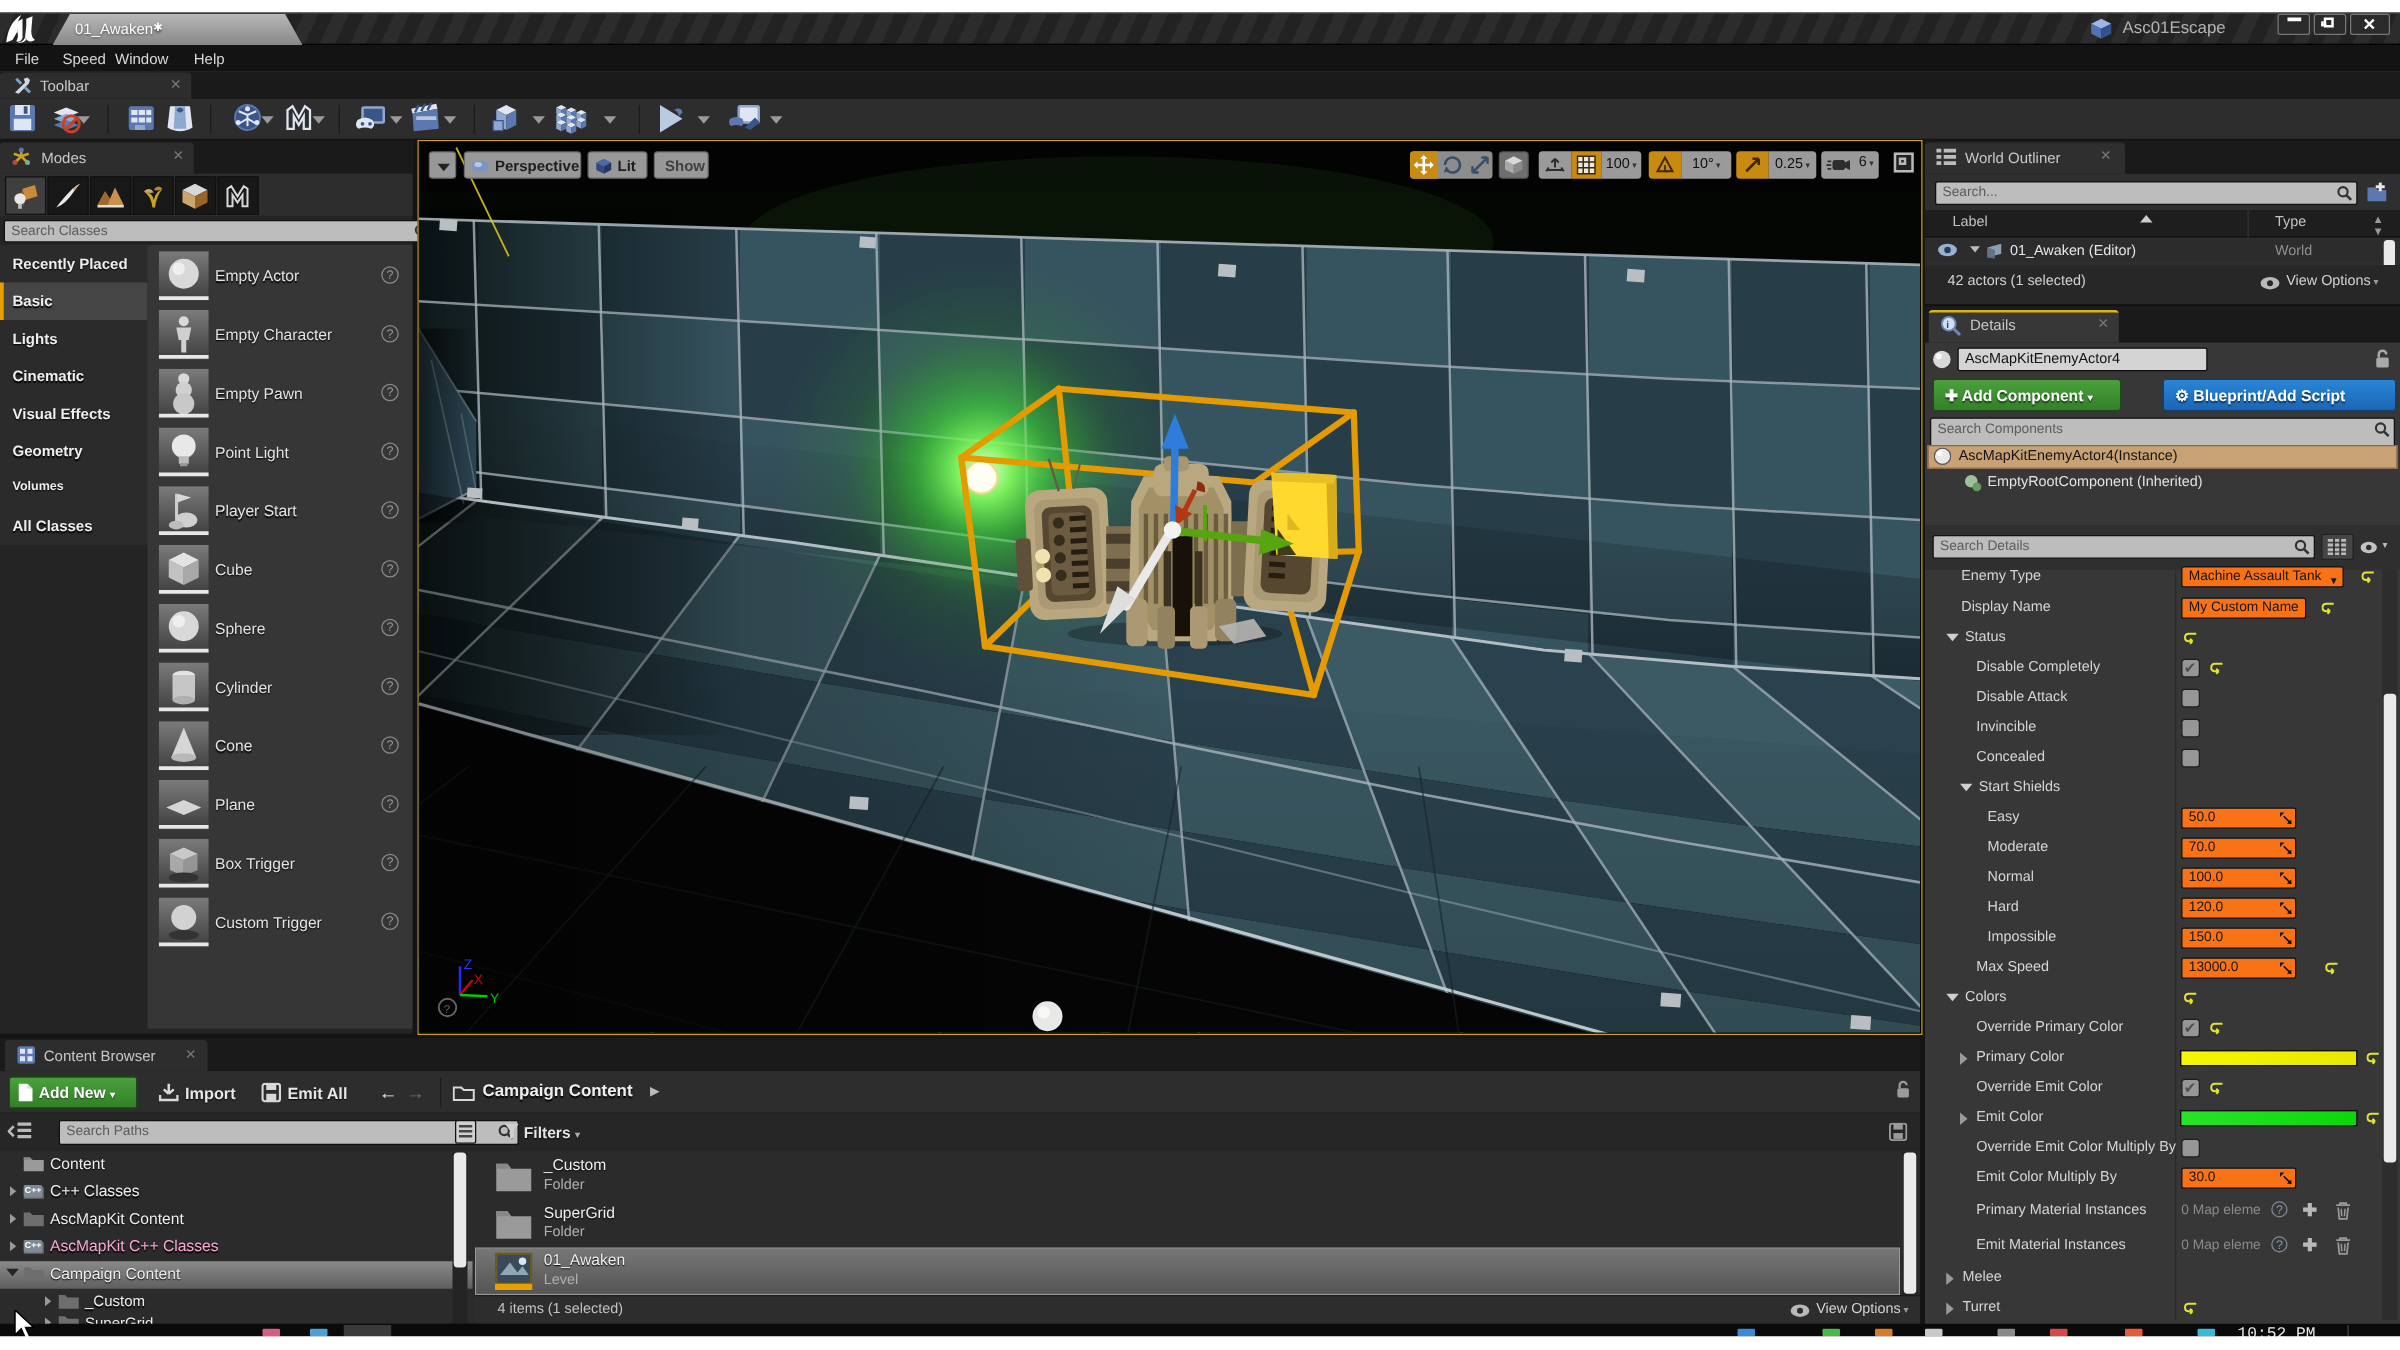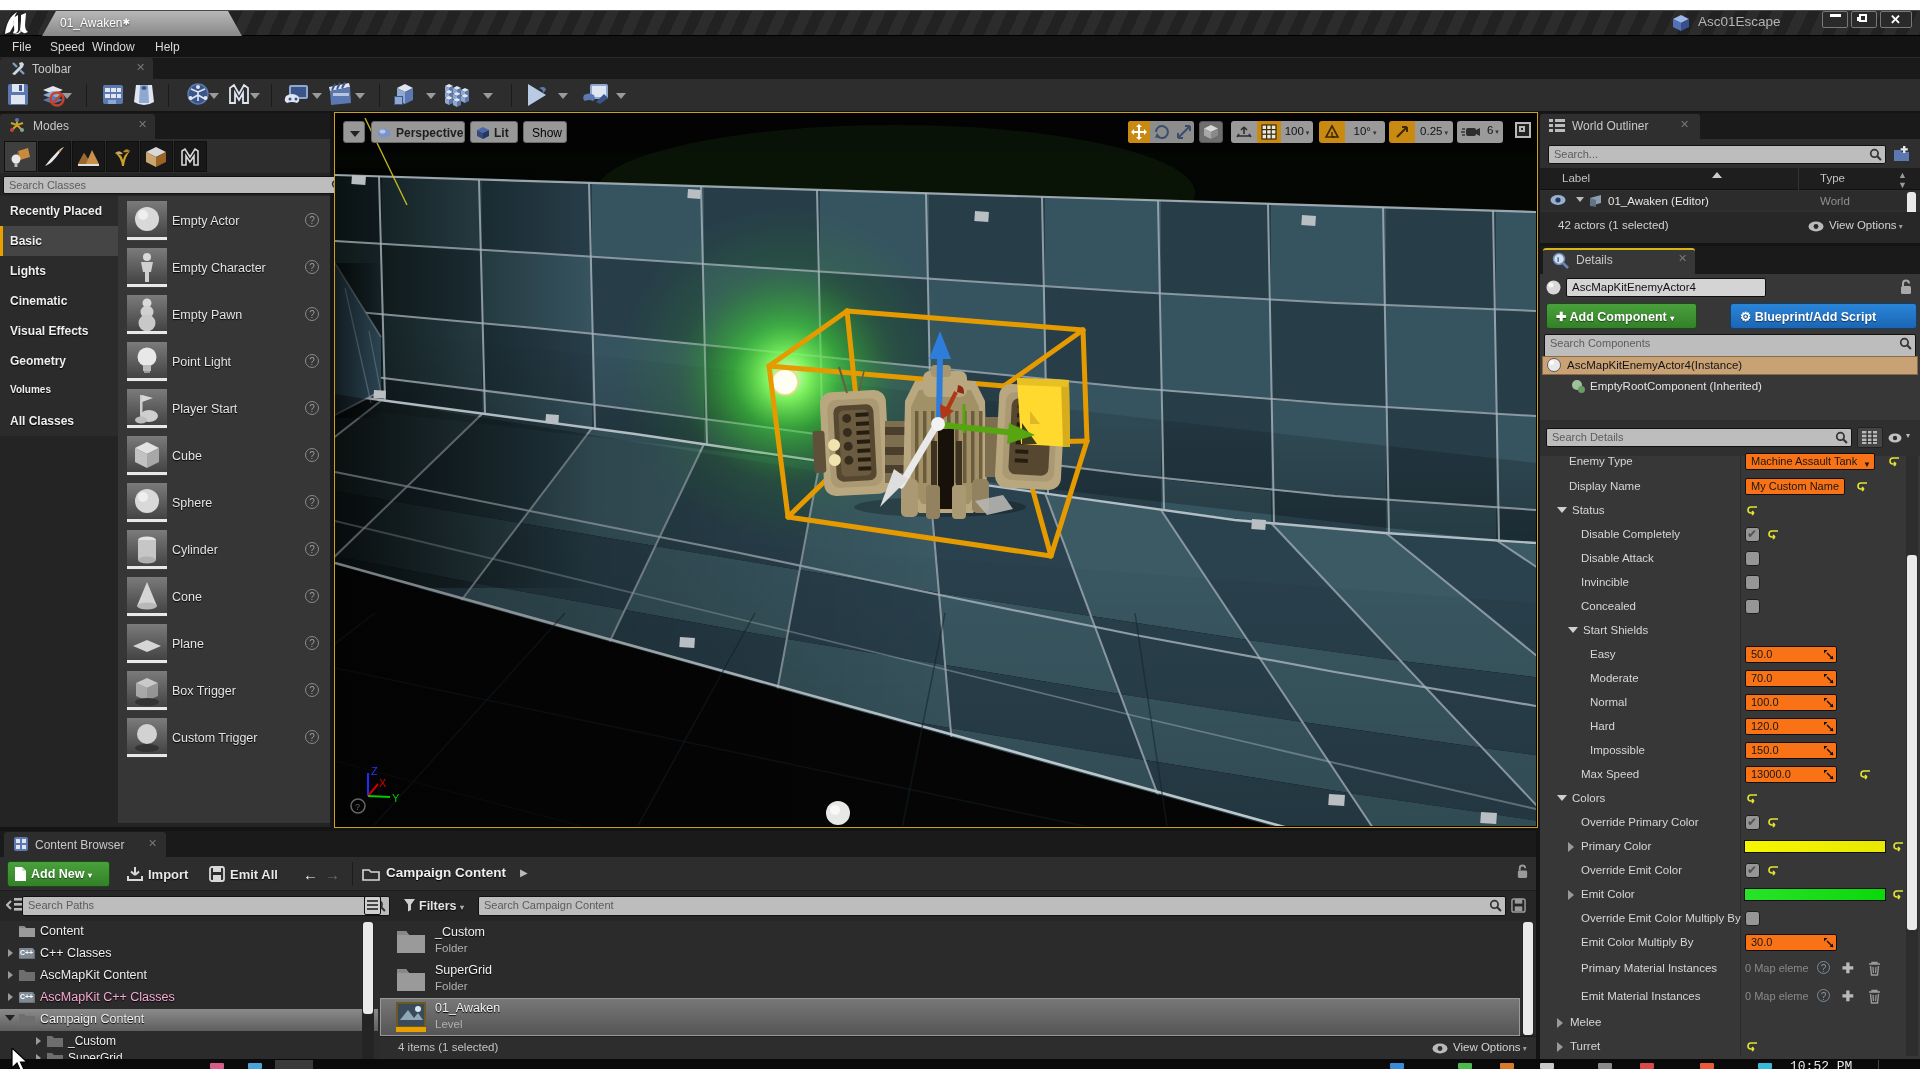--- a/index.html
+++ b/index.html
@@ -768,7 +768,7 @@
         <div class="abs" style="left:23px;top:4px;font-size:12px;font-weight:bold;color:#1e1e1e">Lit</div>
       </div>
 <div class="abs" style="left:188px;top:8px;width:44px;height:22px;background:#989898;border-radius:3px;border:1px solid #6a6a6a">
-        <div class="abs" style="left:8px;top:4px;font-size:12px;font-weight:normal;color:#000000">Show</div>
+        <div class="abs" style="left:8px;top:4px;font-size:12px;font-weight:bold;color:#404040">Show</div>
       </div>
 <div class="abs" style="left:793px;top:8px;width:66px;height:22px;background:#8d8d8d;border-radius:3px"></div>
 <div class="abs" style="left:793px;top:8px;width:22px;height:22px;background:#c98a12;border-radius:3px 0 0 3px"></div>

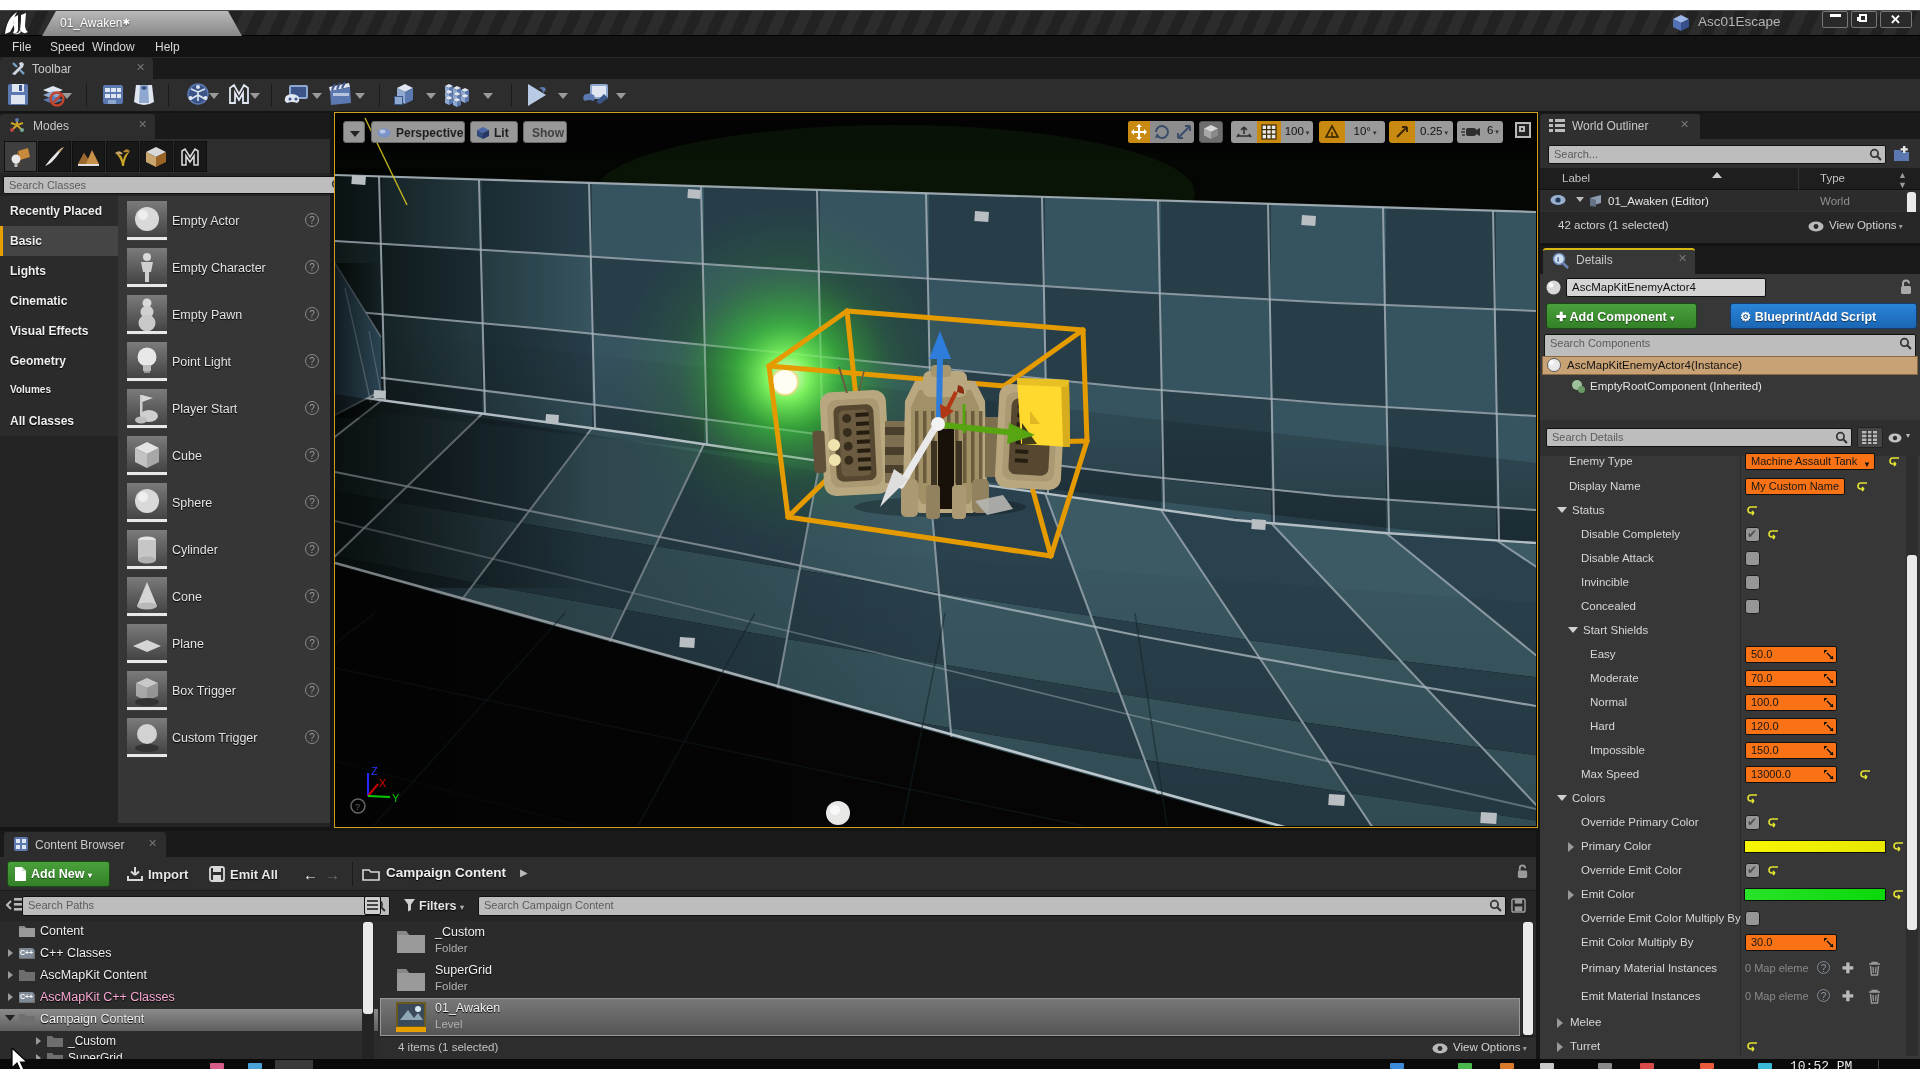--- a/index.html
+++ b/index.html
@@ -1124,7 +1124,7 @@
       </g>
       <path d="M5 4 L1 8 L5 12" stroke="#b9b9b9" stroke-width="2" fill="none"></path>
     </svg>
-<div class="inp" style="left:22px;top:896px;width:368px;height:20px">Search Paths<span class="mag">
+<div class="inp" style="left:47px;top:896px;width:368px;height:20px">Search Paths<span class="mag">
         <svg width="13" height="13" viewBox="0 0 12 12">
           <circle cx="5" cy="5" r="3.4" fill="none" stroke="#333" stroke-width="1.6"></circle>
           <line x1="7.6" y1="7.6" x2="11" y2="11" stroke="#333" stroke-width="1.9"></line>

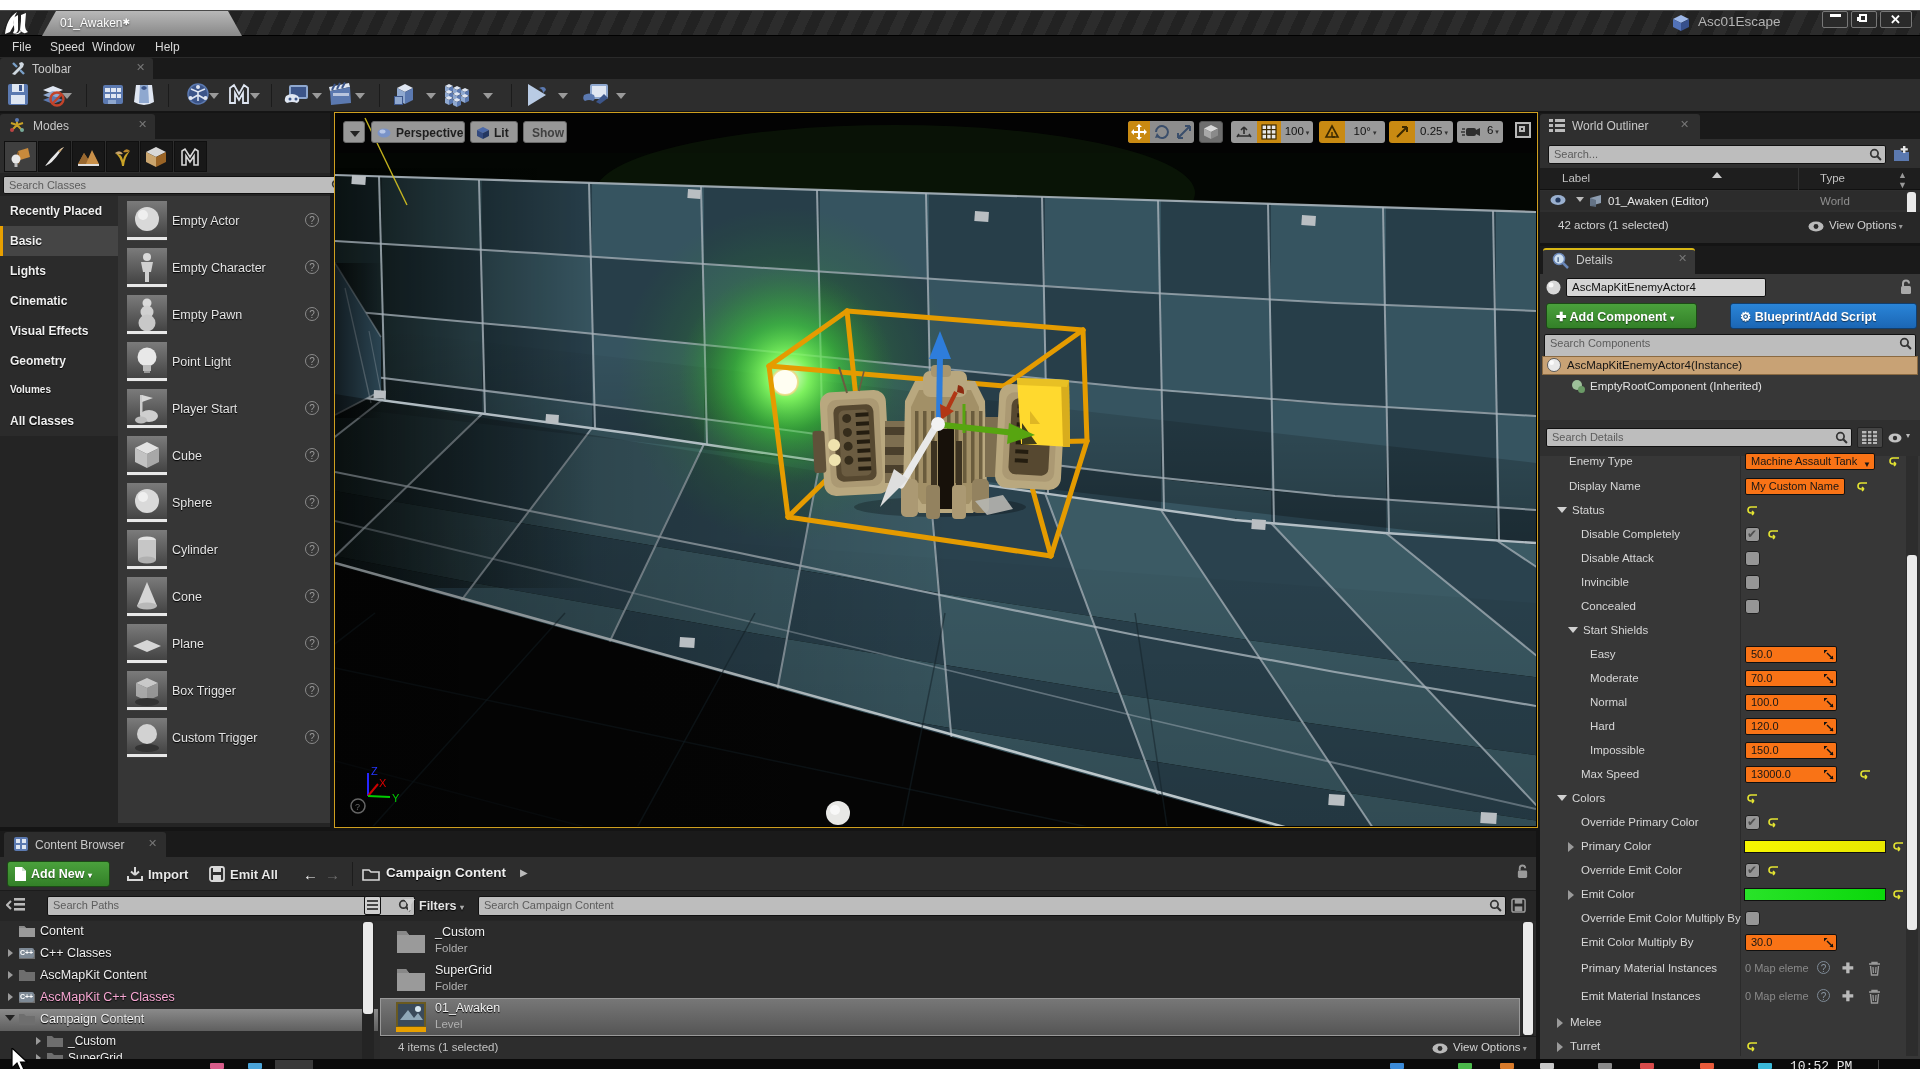--- a/index.html
+++ b/index.html
@@ -1142,12 +1142,6 @@
       <path d="M1 1 L12 1 L8 6.5 L8 12 L5 13.5 L5 6.5 Z" fill="#cfcfcf"></path>
     </svg>
 <div class="abs" style="left:419px;top:899px;font-size:12.5px;font-weight:bold;color:#e4e4e4;text-shadow:0 1px 1px #000">Filters <span style="font-size:8px;color:#aaa">▾</span></div>
-<div class="inp" style="left:478px;top:896px;width:1028px;height:20px">Search Campaign Content<span class="mag">
-        <svg width="13" height="13" viewBox="0 0 12 12">
-          <circle cx="5" cy="5" r="3.4" fill="none" stroke="#333" stroke-width="1.6"></circle>
-          <line x1="7.6" y1="7.6" x2="11" y2="11" stroke="#333" stroke-width="1.9"></line>
-        </svg>
-      </span></div>
 <svg class="abs" style="left:1511px;top:898px" width="15" height="15" viewBox="0 0 16 16">
       <rect x="1" y="1" width="14" height="14" rx="2" fill="none" stroke="#9a9a9a" stroke-width="1.6"></rect>
       <rect x="4" y="1" width="8" height="5" fill="#9a9a9a"></rect>

